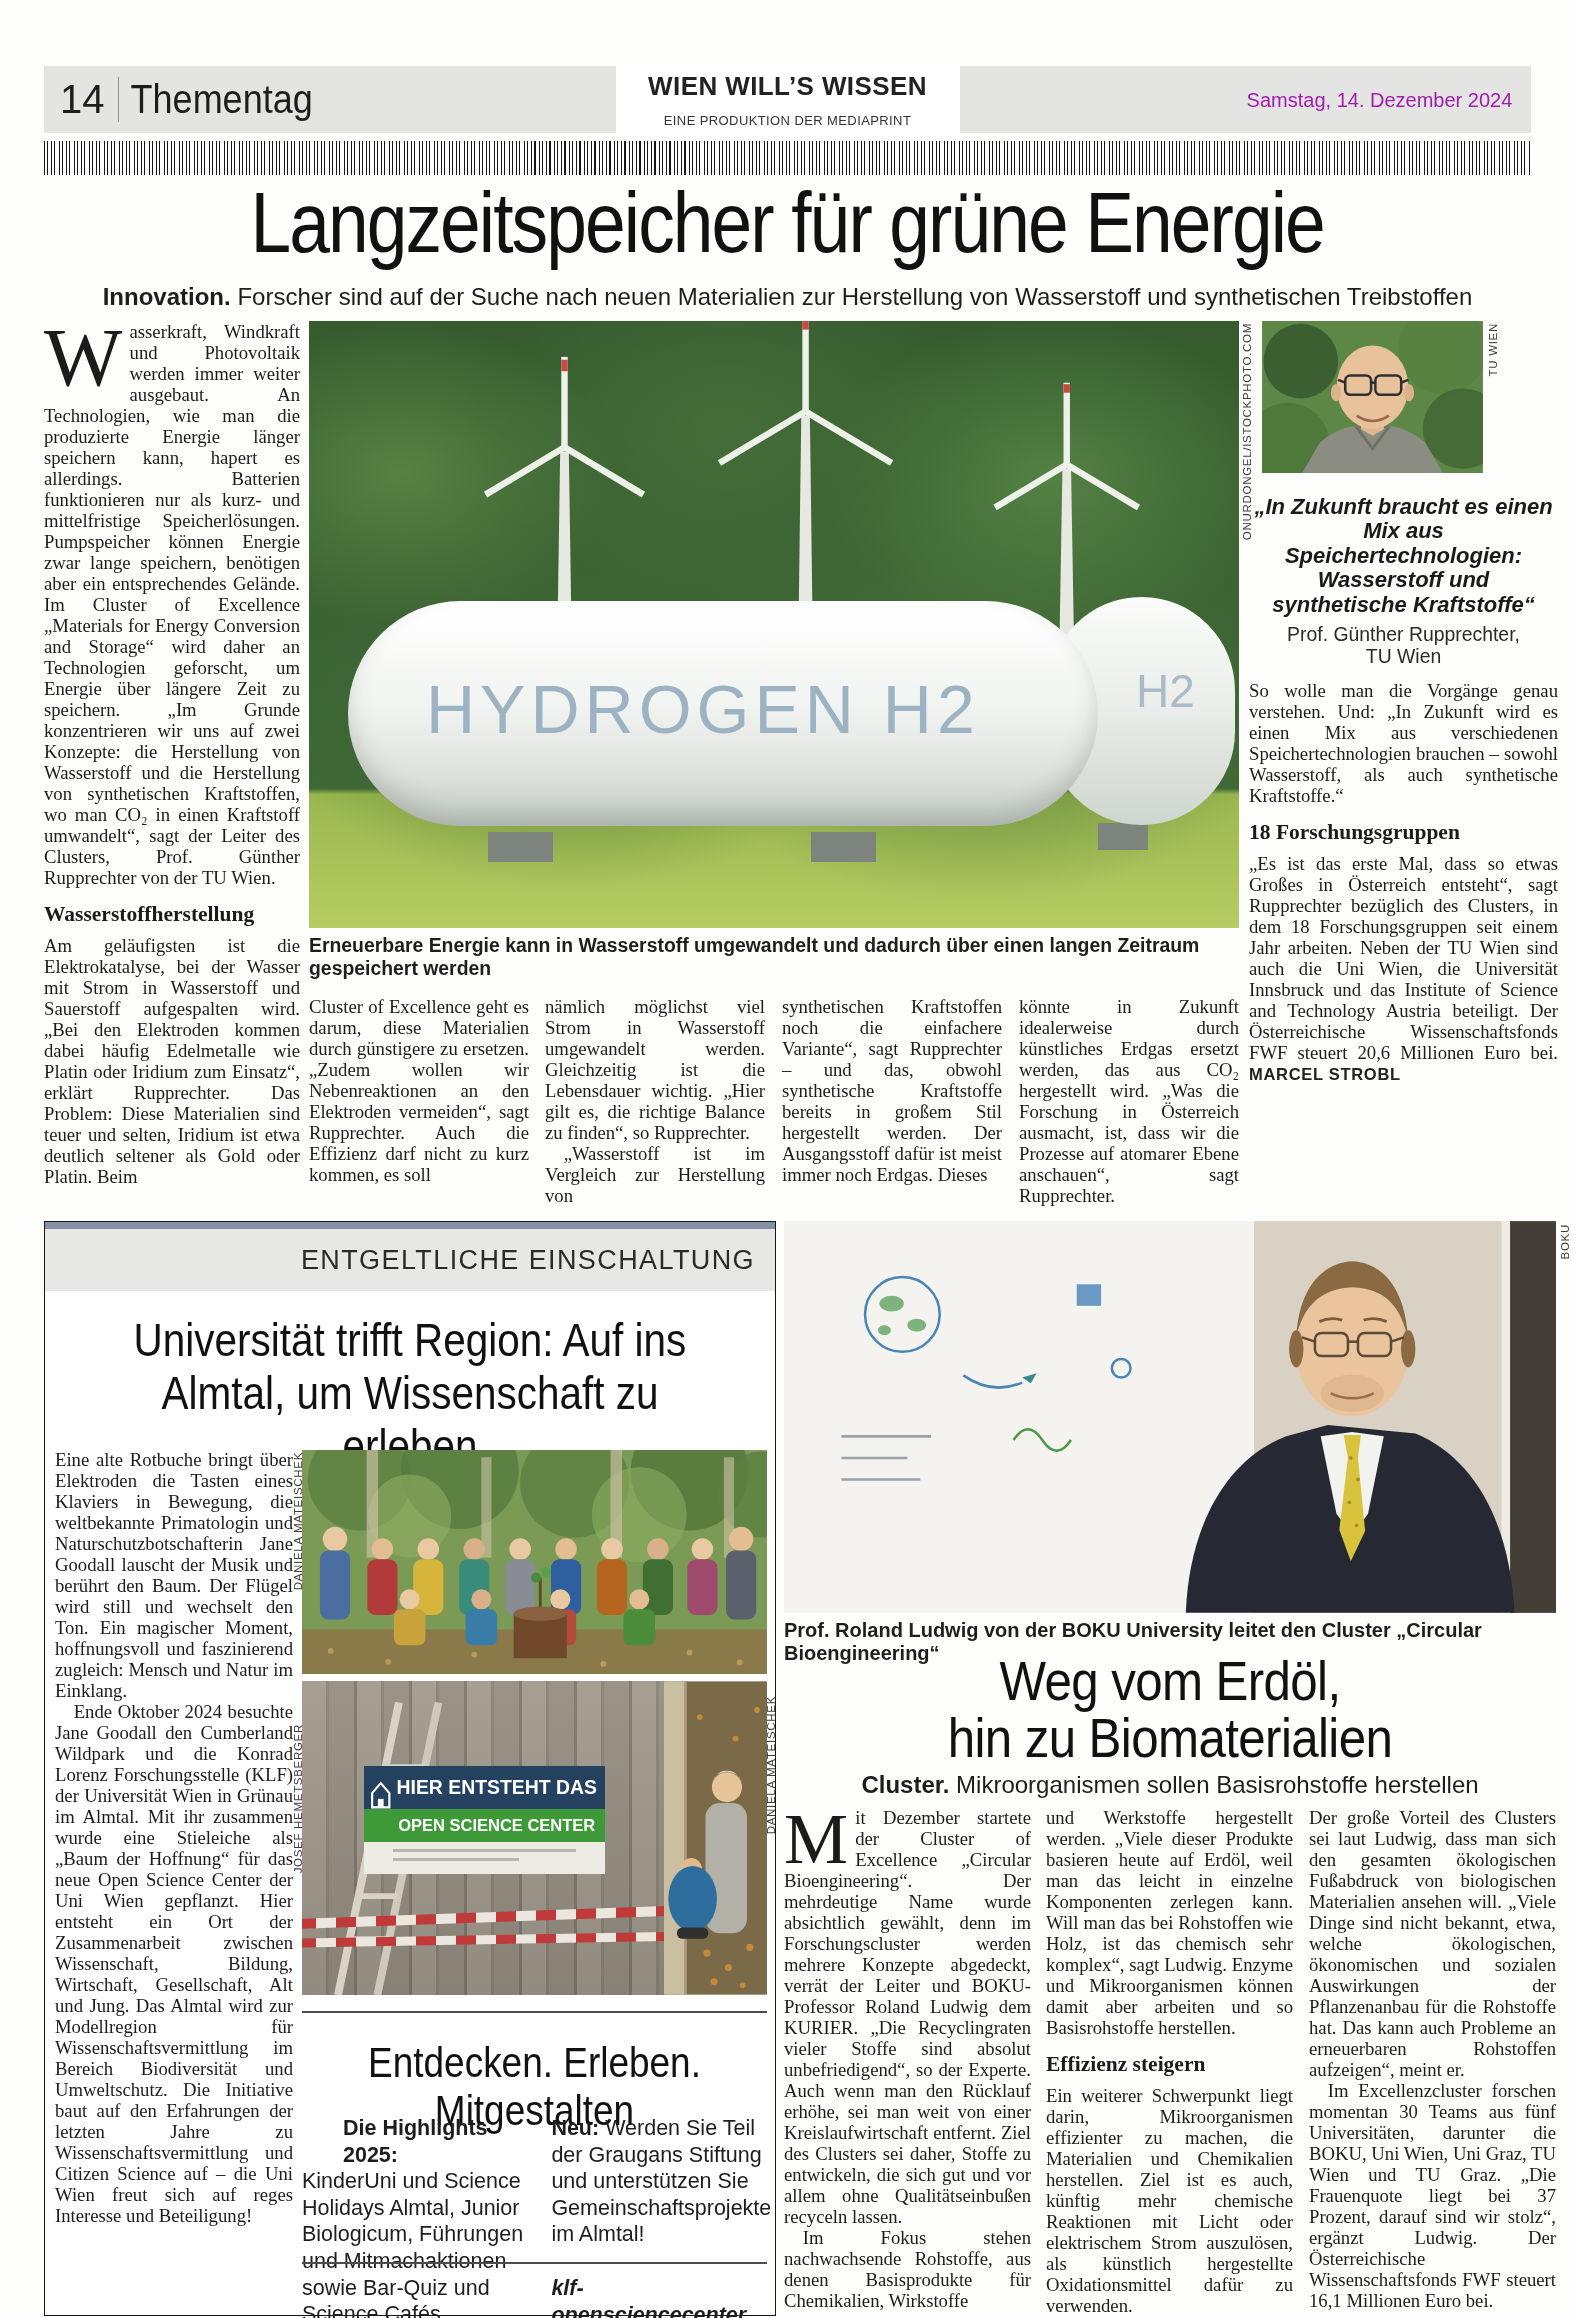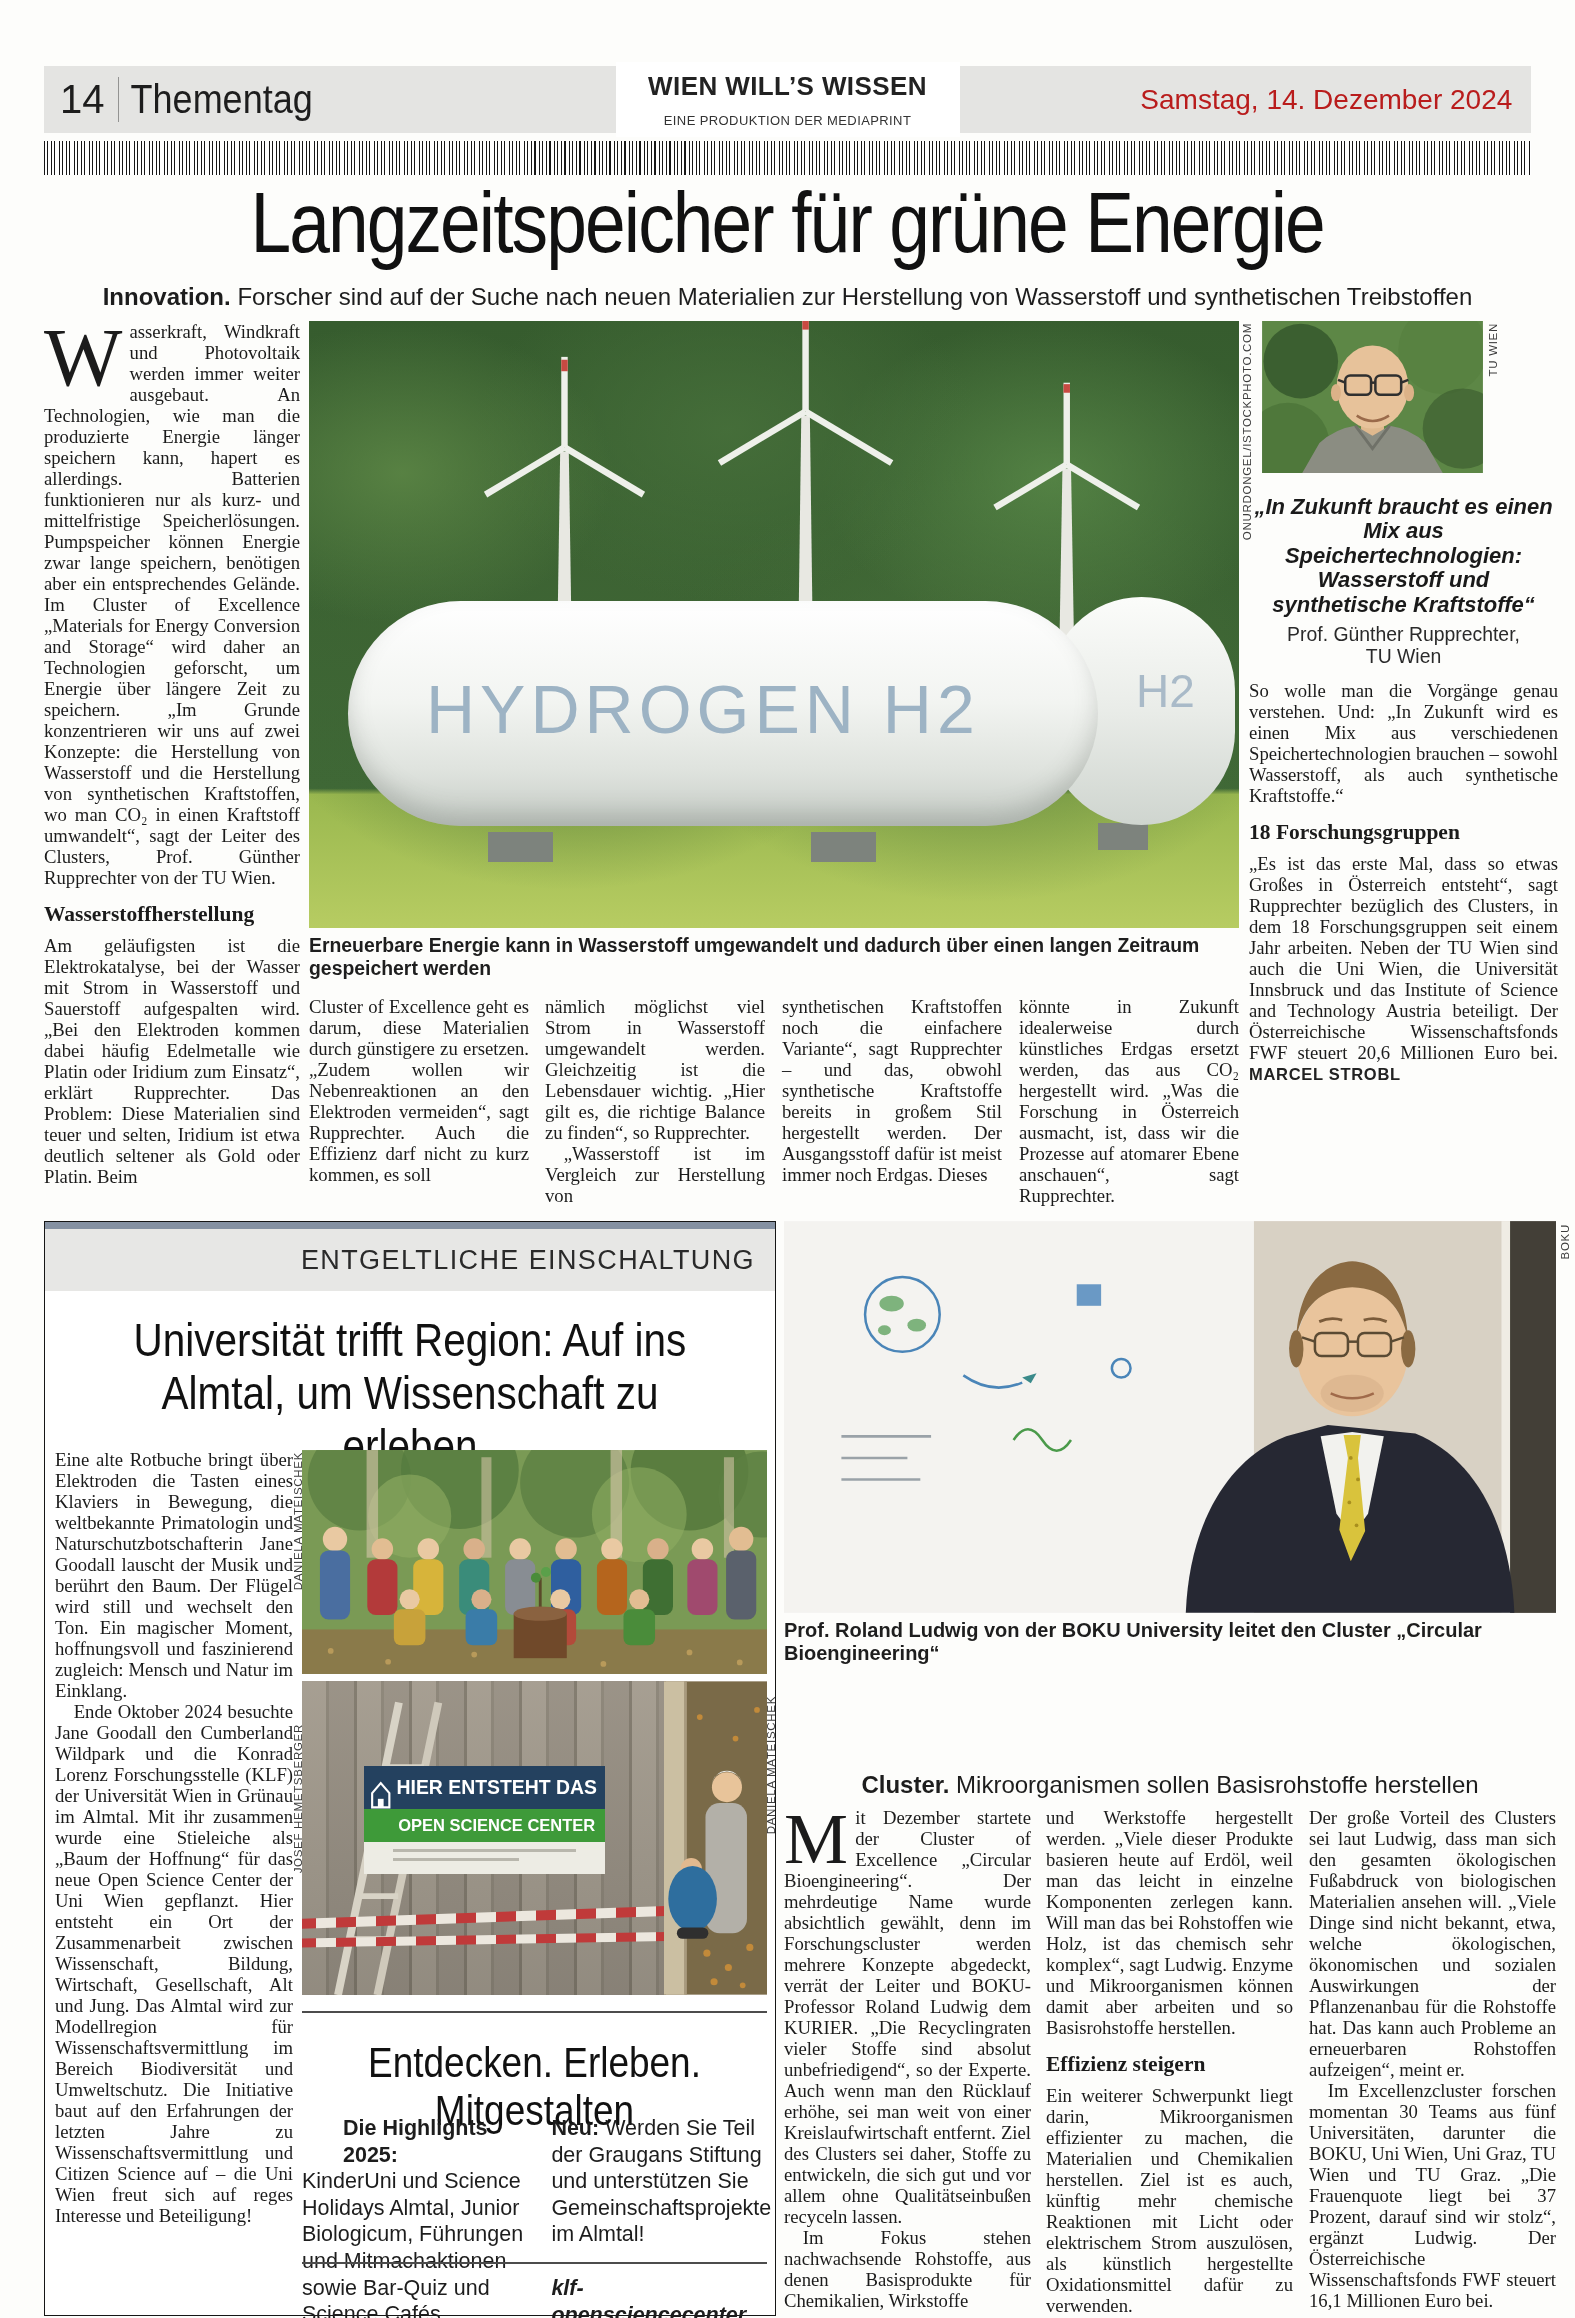--- a/index.html
+++ b/index.html
@@ -21,7 +21,7 @@
   #brand-box .brand{font-family:"Liberation Sans",sans-serif;font-weight:700;font-size:26px;letter-spacing:0.4px;color:#222;}
   #brand-box .brand-sub{font-family:"Liberation Sans",sans-serif;font-size:13px;letter-spacing:0.4px;color:#333;margin-top:11px;}
   #band-date{position:absolute;right:18.7px;top:50%;transform:translateY(-50%);
-             font-family:"Liberation Sans",sans-serif;font-size:28px;color:#b91c1c;}
+             font-family:"Liberation Sans",sans-serif;font-size:20px;color:#a21caf;}
   #barcode{left:44px;top:141px;width:1487px;height:34px;
     background:repeating-linear-gradient(90deg,#161616 0 1.4px,#fff 1.4px 2.9px,#161616 2.9px 4.3px,#fff 4.3px 7.2px,#161616 7.2px 8px,#fff 8px 10px,#161616 10px 11.5px,#fff 11.5px 15px);}
 

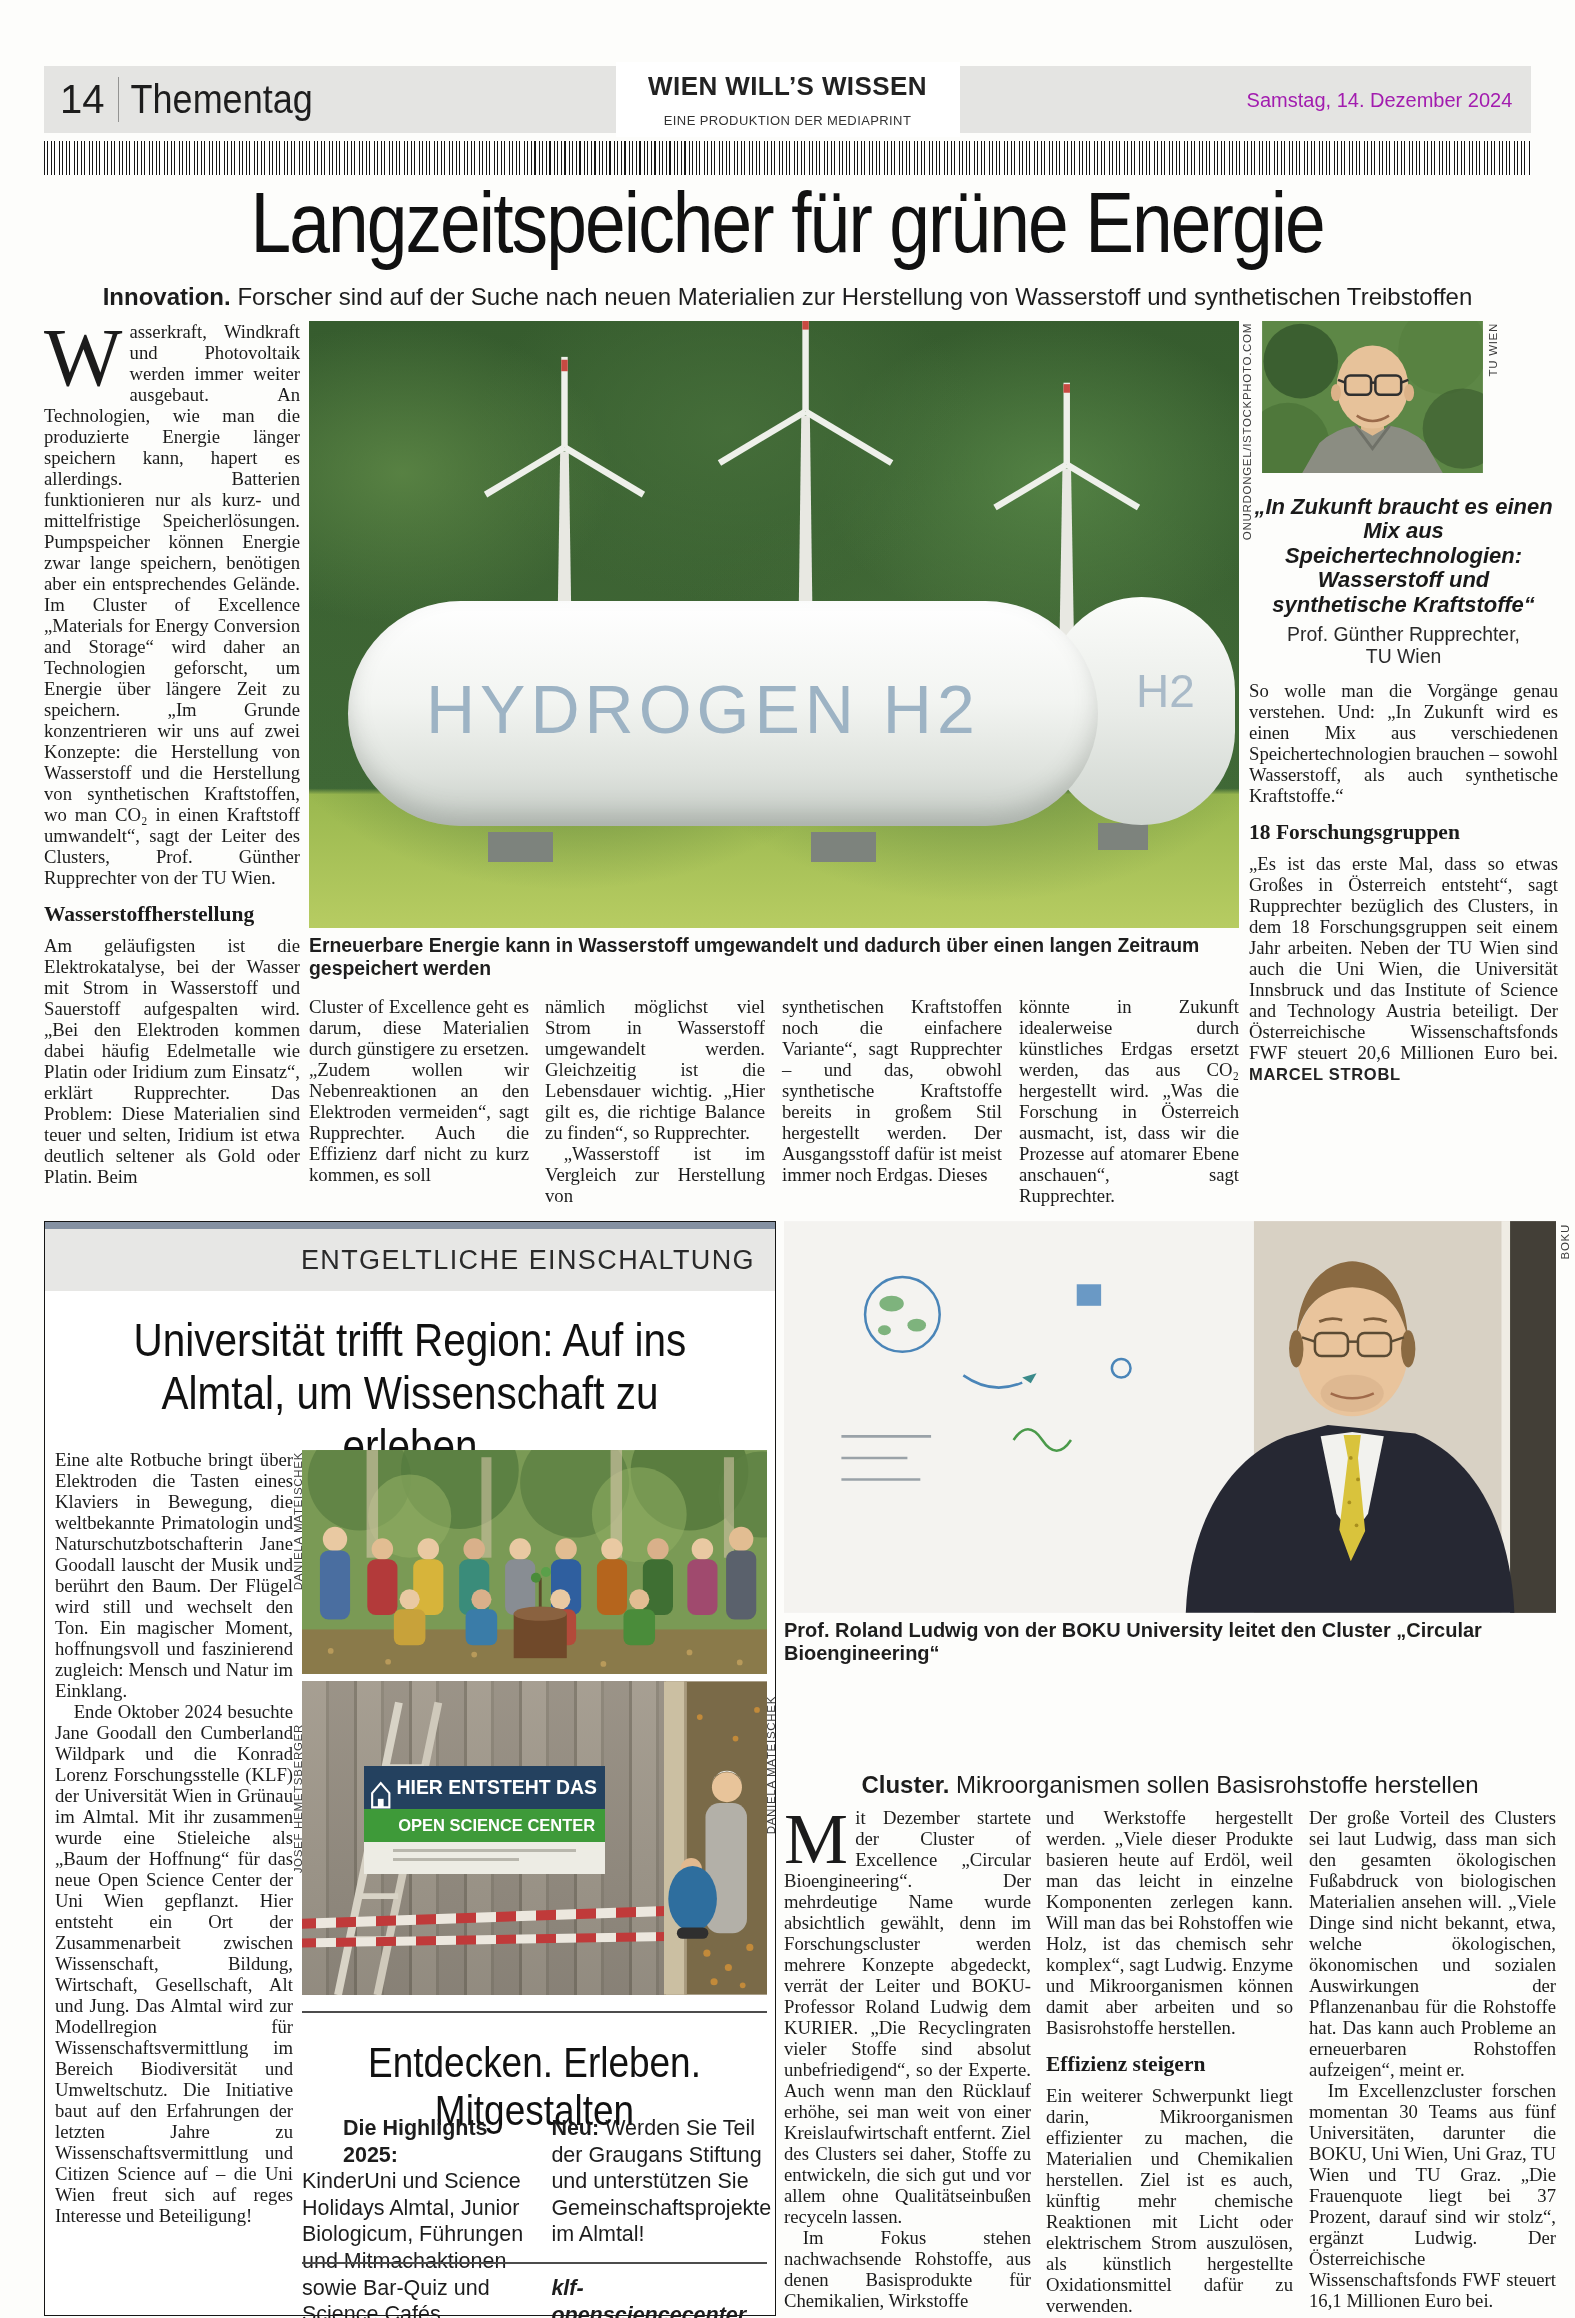--- a/index.html
+++ b/index.html
@@ -443,6 +443,10 @@
   </div>
   <span class="vcredit" style="left:1559px;top:1224px;">BOKU</span>
   <div class="abs" id="bio-caption">Prof. Roland Ludwig von der BOKU University leitet den Cluster „Circular Bioengineering“</div>
+  <h2 class="abs" id="bio-headline">
+    <span class="condblock">Weg vom Erdöl,</span>
+    <span class="condblock">hin zu Biomaterialien</span>
+  </h2>
   <div class="abs" id="bio-kicker">
     <span class="kicker">Cluster.</span>
     <span>Mikroorganismen sollen Basisrohstoffe herstellen</span>

